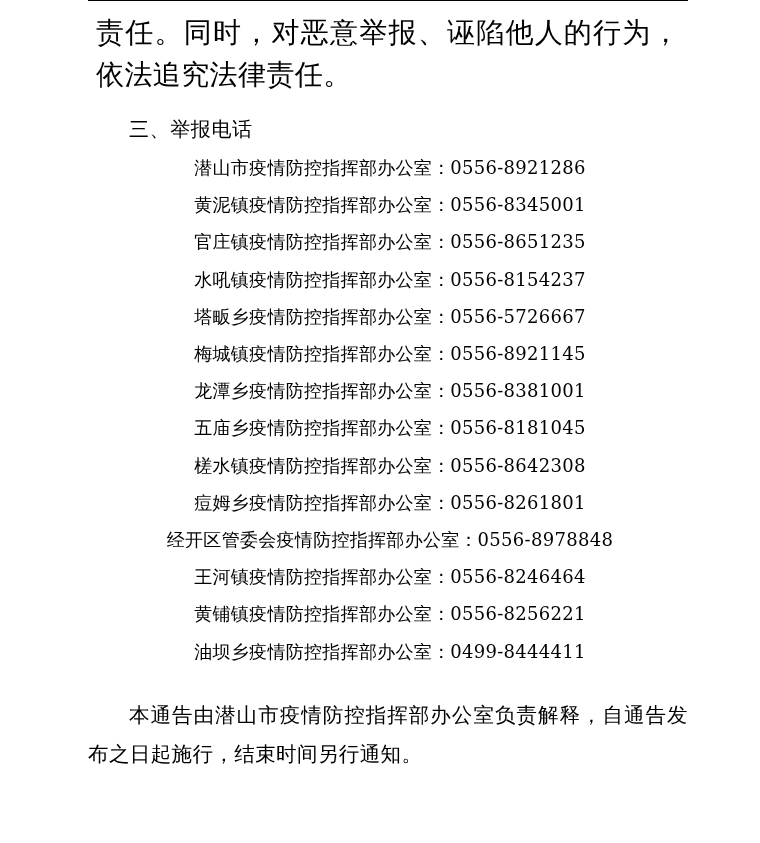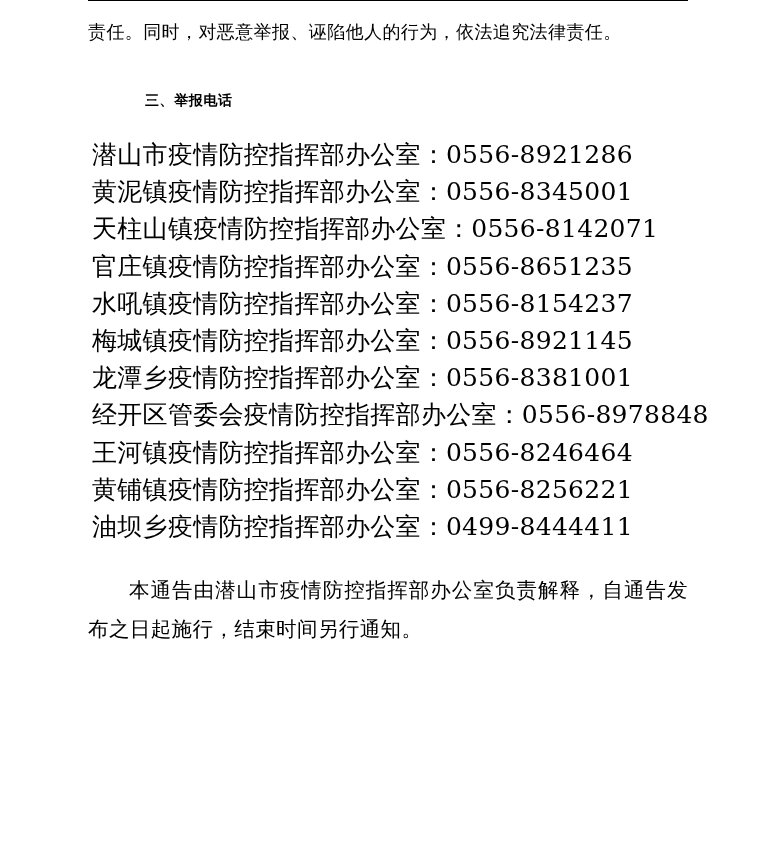--- a/index.html
+++ b/index.html
@@ -31,11 +31,11 @@
     width: 600px;
   }
   .para {
-    font-size: 18px;
-    line-height: 55px;
+    font-size: 28px;
+    line-height: 42px;
     letter-spacing: 0.4px;
     text-align: justify;
-    margin: 0;
+    margin: 8px;
   }
   .section-heading {
     font-size: 14px;

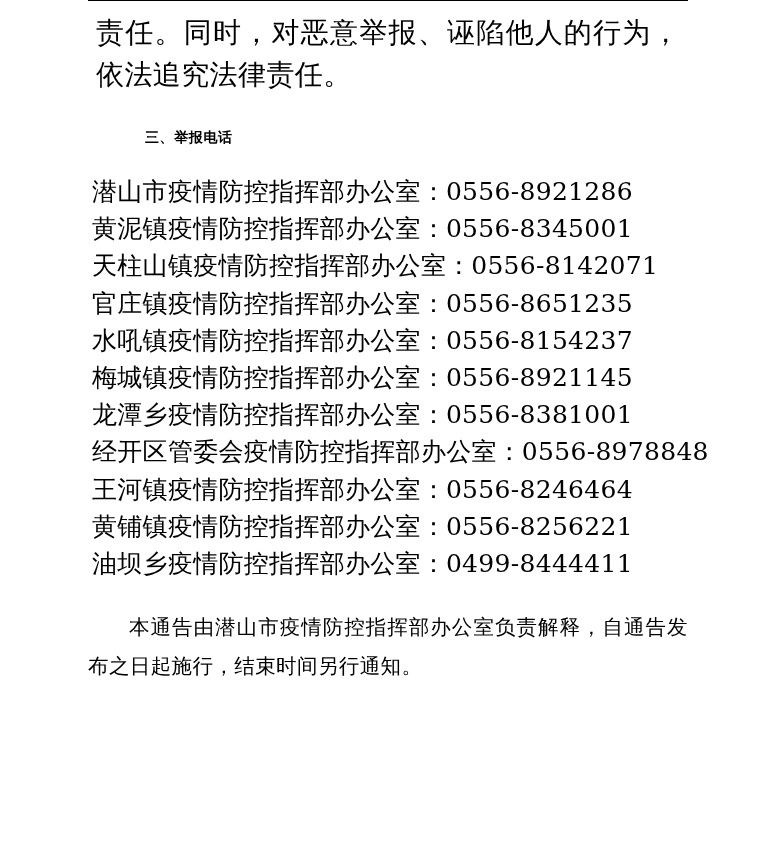--- a/index.html
+++ b/index.html
@@ -38,11 +38,11 @@
     margin: 8px;
   }
   .section-heading {
-    font-size: 14px;
+    font-size: 20px;
     line-height: 39px;
-    font-weight: bold;
+    font-weight: normal;
     text-indent: 41px;
-    margin: 16px;
+    margin: 0;
     padding-top: 6px;
     letter-spacing: 0.6px;
   }

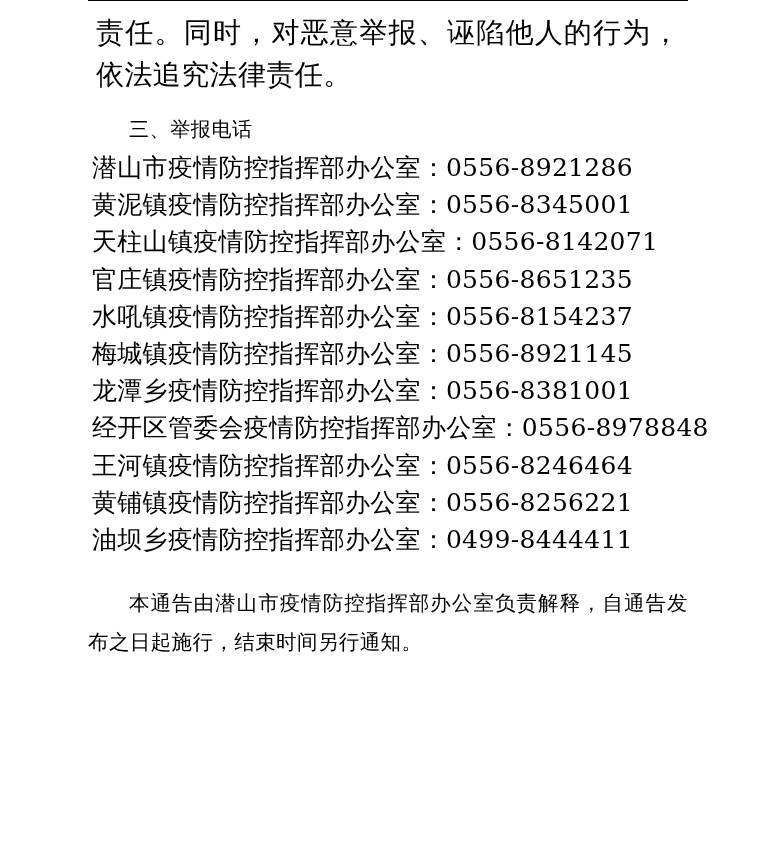--- a/index.html
+++ b/index.html
@@ -52,11 +52,12 @@
     padding: 0;
   }
   .contact-item {
-    font-size: 25px;
+    font-size: 18px;
     line-height: 37.2px;
     letter-spacing: 0.3px;
     white-space: nowrap;
     padding-left: 4px;
+    text-align: center;
   }
   .contact-item .sep {
     letter-spacing: 0;

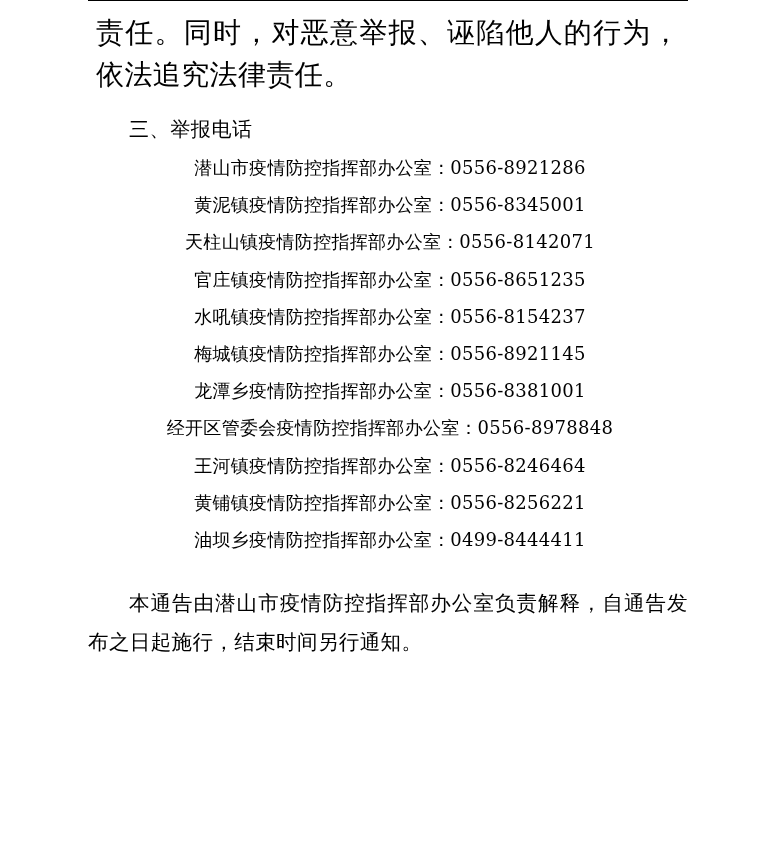--- a/index.html
+++ b/index.html
@@ -90,7 +90,6 @@
     <ul class="contact-list">
       <li class="contact-item"><span>潜山市疫情防控指挥部办公室</span><span class="sep">：</span><span>0556-8921286</span></li>
       <li class="contact-item"><span>黄泥镇疫情防控指挥部办公室</span><span class="sep">：</span><span>0556-8345001</span></li>
-      <li class="contact-item"><span>天柱山镇疫情防控指挥部办公室</span><span class="sep">：</span><span>0556-8142071</span></li>
       <li class="contact-item"><span>官庄镇疫情防控指挥部办公室</span><span class="sep">：</span><span>0556-8651235</span></li>
       <li class="contact-item"><span>水吼镇疫情防控指挥部办公室</span><span class="sep">：</span><span>0556-8154237</span></li>
       <li class="contact-item"><span>梅城镇疫情防控指挥部办公室</span><span class="sep">：</span><span>0556-8921145</span></li>

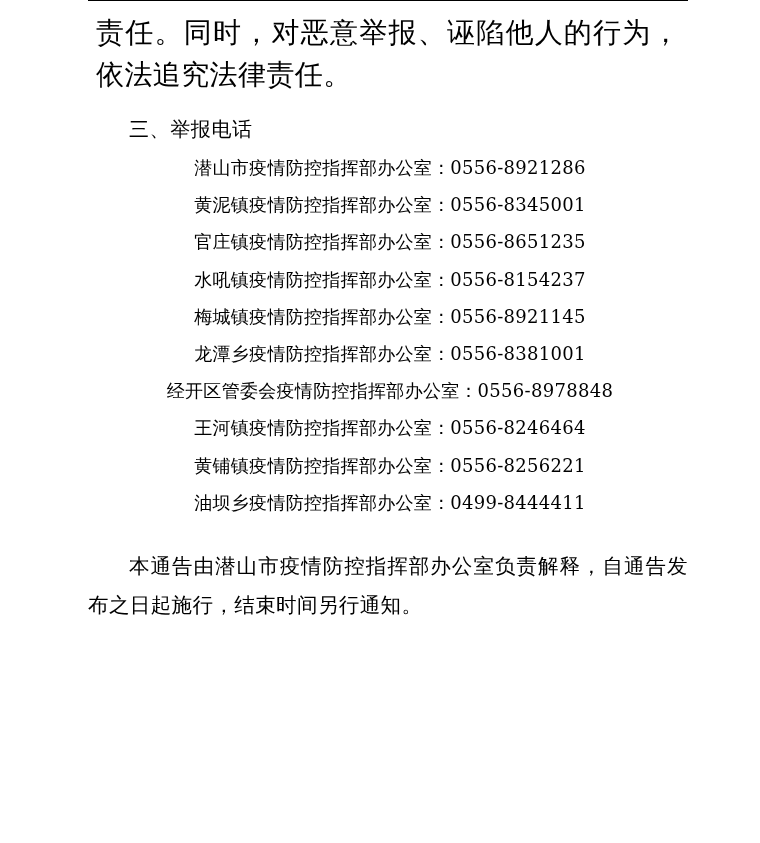--- a/index.html
+++ b/index.html
@@ -92,6 +92,7 @@
       <li class="contact-item"><span>黄泥镇疫情防控指挥部办公室</span><span class="sep">：</span><span>0556-8345001</span></li>
       <li class="contact-item"><span>官庄镇疫情防控指挥部办公室</span><span class="sep">：</span><span>0556-8651235</span></li>
       <li class="contact-item"><span>水吼镇疫情防控指挥部办公室</span><span class="sep">：</span><span>0556-8154237</span></li>
+      <li class="contact-item"><span>塔畈乡疫情防控指挥部办公室</span><span class="sep">：</span><span>0556-5726667</span></li>
       <li class="contact-item"><span>梅城镇疫情防控指挥部办公室</span><span class="sep">：</span><span>0556-8921145</span></li>
       <li class="contact-item"><span>龙潭乡疫情防控指挥部办公室</span><span class="sep">：</span><span>0556-8381001</span></li>
       <li class="contact-item"><span>经开区管委会疫情防控指挥部办公室</span><span class="sep">：</span><span>0556-8978848</span></li>

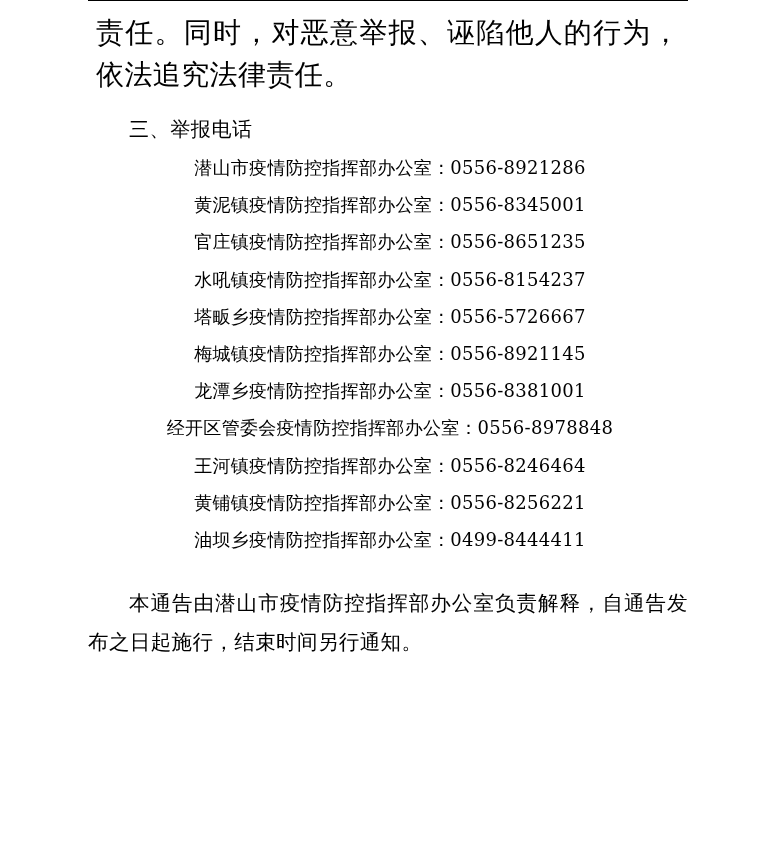--- a/index.html
+++ b/index.html
@@ -95,6 +95,7 @@
       <li class="contact-item"><span>塔畈乡疫情防控指挥部办公室</span><span class="sep">：</span><span>0556-5726667</span></li>
       <li class="contact-item"><span>梅城镇疫情防控指挥部办公室</span><span class="sep">：</span><span>0556-8921145</span></li>
       <li class="contact-item"><span>龙潭乡疫情防控指挥部办公室</span><span class="sep">：</span><span>0556-8381001</span></li>
+      <li class="contact-item"><span>五庙乡疫情防控指挥部办公室</span><span class="sep">：</span><span>0556-8181045</span></li>
       <li class="contact-item"><span>经开区管委会疫情防控指挥部办公室</span><span class="sep">：</span><span>0556-8978848</span></li>
       <li class="contact-item"><span>王河镇疫情防控指挥部办公室</span><span class="sep">：</span><span>0556-8246464</span></li>
       <li class="contact-item"><span>黄铺镇疫情防控指挥部办公室</span><span class="sep">：</span><span>0556-8256221</span></li>

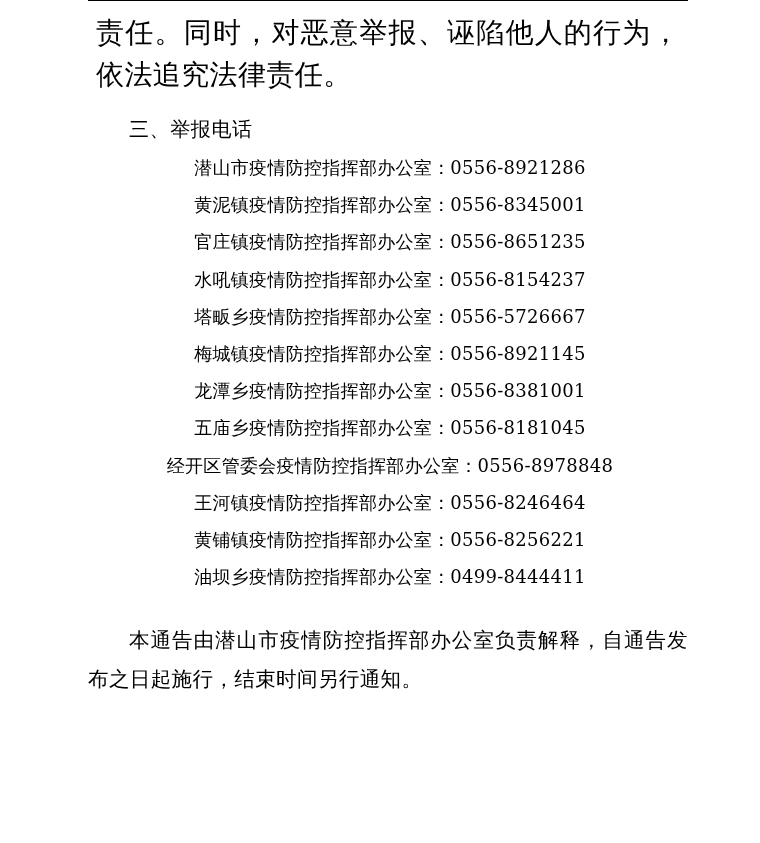--- a/index.html
+++ b/index.html
@@ -96,6 +96,7 @@
       <li class="contact-item"><span>梅城镇疫情防控指挥部办公室</span><span class="sep">：</span><span>0556-8921145</span></li>
       <li class="contact-item"><span>龙潭乡疫情防控指挥部办公室</span><span class="sep">：</span><span>0556-8381001</span></li>
       <li class="contact-item"><span>五庙乡疫情防控指挥部办公室</span><span class="sep">：</span><span>0556-8181045</span></li>
+      <li class="contact-item"><span>槎水镇疫情防控指挥部办公室</span><span class="sep">：</span><span>0556-8642308</span></li>
       <li class="contact-item"><span>经开区管委会疫情防控指挥部办公室</span><span class="sep">：</span><span>0556-8978848</span></li>
       <li class="contact-item"><span>王河镇疫情防控指挥部办公室</span><span class="sep">：</span><span>0556-8246464</span></li>
       <li class="contact-item"><span>黄铺镇疫情防控指挥部办公室</span><span class="sep">：</span><span>0556-8256221</span></li>

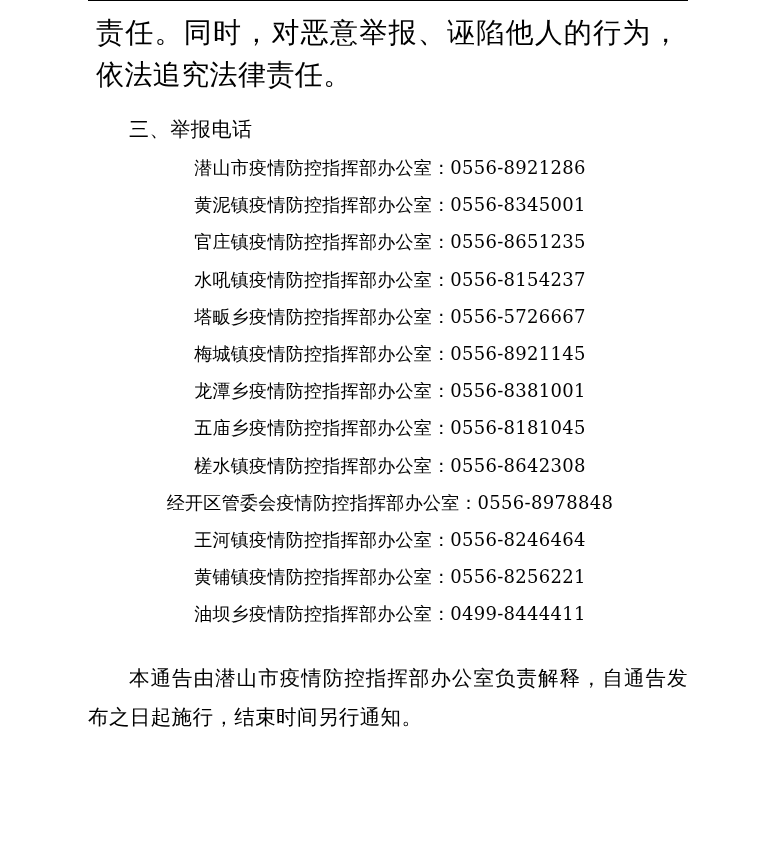--- a/index.html
+++ b/index.html
@@ -97,6 +97,7 @@
       <li class="contact-item"><span>龙潭乡疫情防控指挥部办公室</span><span class="sep">：</span><span>0556-8381001</span></li>
       <li class="contact-item"><span>五庙乡疫情防控指挥部办公室</span><span class="sep">：</span><span>0556-8181045</span></li>
       <li class="contact-item"><span>槎水镇疫情防控指挥部办公室</span><span class="sep">：</span><span>0556-8642308</span></li>
+      <li class="contact-item"><span>痘姆乡疫情防控指挥部办公室</span><span class="sep">：</span><span>0556-8261801</span></li>
       <li class="contact-item"><span>经开区管委会疫情防控指挥部办公室</span><span class="sep">：</span><span>0556-8978848</span></li>
       <li class="contact-item"><span>王河镇疫情防控指挥部办公室</span><span class="sep">：</span><span>0556-8246464</span></li>
       <li class="contact-item"><span>黄铺镇疫情防控指挥部办公室</span><span class="sep">：</span><span>0556-8256221</span></li>

